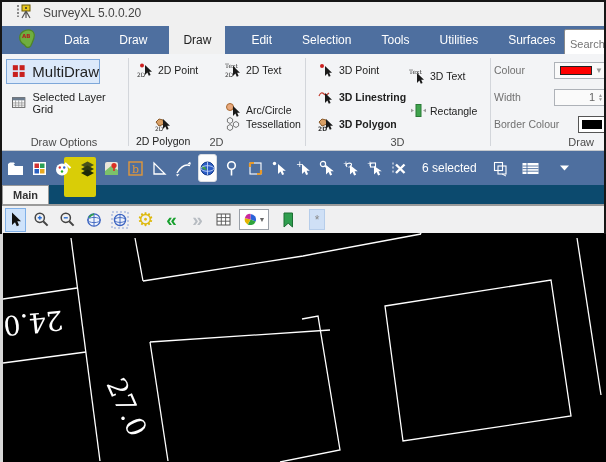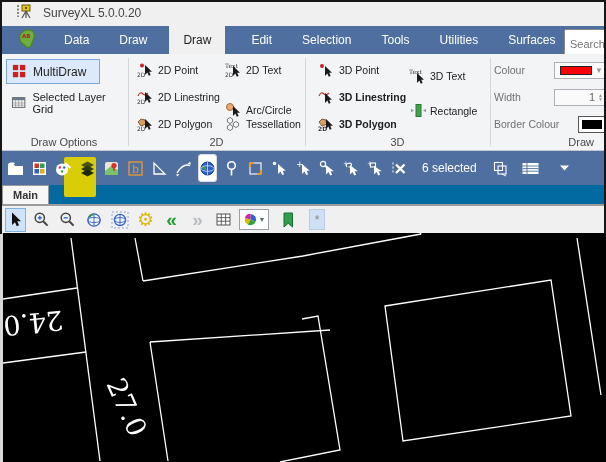--- a/index.html
+++ b/index.html
@@ -25,7 +25,7 @@
   .rsep{position:absolute;top:4px;height:88px;width:1px;background:#d3d6db;}
   .glabel{position:absolute;bottom:3px;font-size:11px;color:#4a4a4a;text-align:center;}
   .g1{position:absolute;left:0;top:0;width:128px;height:97px;}
-  .btn-md{position:absolute;left:6px;top:5px;width:94px;height:25px;background:#dce9fa;border:1px solid #7da7d9;display:flex;align-items:center;gap:6px;padding-left:5px;font-size:12px;color:#222;}
+  .btn-md{position:absolute;left:6px;top:5px;width:94px;height:25px;background:#dce9fa;border:1px solid #7da7d9;display:flex;align-items:center;gap:6px;padding-left:5px;font-size:15px;color:#222;}
   .btn-slg{position:absolute;left:6px;top:36px;width:120px;height:25px;display:flex;align-items:center;gap:6px;padding-left:5px;font-size:11px;color:#222;}
   .g2{position:absolute;left:128px;top:0;width:177px;height:97px;}
   .g3{position:absolute;left:305px;top:0;width:185px;height:97px;}

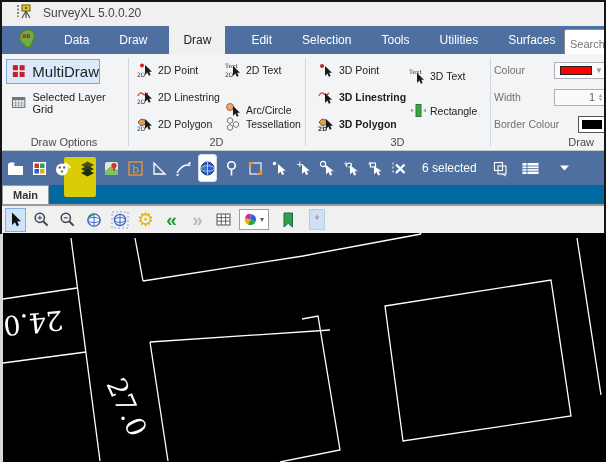--- a/index.html
+++ b/index.html
@@ -141,14 +141,6 @@
           <path d="M9,3 L9,13 11.4,10.6 12.8,13.8 14.6,13 13.2,9.8 16,9.8 Z" fill="#1a1a1a"></path>
         </svg>
           <span>2D Point</span>
-      </div>
-      <div class="cell" style="left:8px;top:35px;">
-        <svg width="19" height="16" viewBox="0 0 19 16">
-          <path d="M2,7 q2,-5 5,-2 q2,2 5,-1" stroke="#c0392b" stroke-width="1.2" fill="none"></path>
-          <text x="1" y="15" font-size="6" fill="#333" font-family="DejaVu Sans">2D</text>
-          <path d="M9,3 L9,13 11.4,10.6 12.8,13.8 14.6,13 13.2,9.8 16,9.8 Z" fill="#1a1a1a"></path>
-        </svg>
-          <span>2D Linestring</span>
       </div>
       <div class="cell" style="left:8px;top:62px;">
         <svg width="19" height="16" viewBox="0 0 19 16">

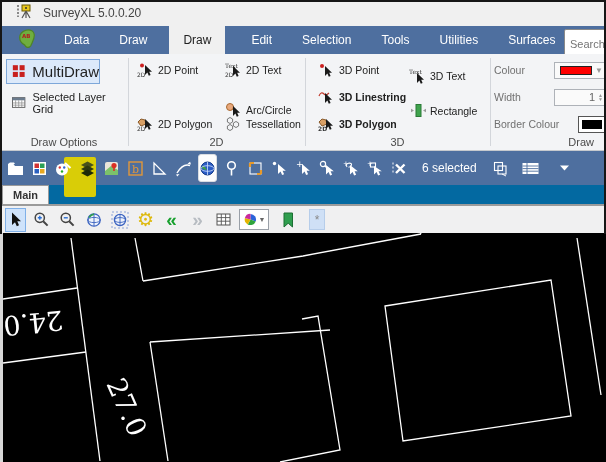--- a/index.html
+++ b/index.html
@@ -142,7 +142,7 @@
         </svg>
           <span>2D Point</span>
       </div>
-      <div class="cell" style="left:8px;top:62px;">
+      <div class="cell" style="left:8px;top:62px;flex-direction:column;">
         <svg width="19" height="16" viewBox="0 0 19 16">
           <path d="M2,6 l3,-3 4,1 1,4 -5,2 z" fill="#d9a066" stroke="#8a5a2a"></path>
           <text x="1" y="15" font-size="6" fill="#333" font-family="DejaVu Sans">2D</text>

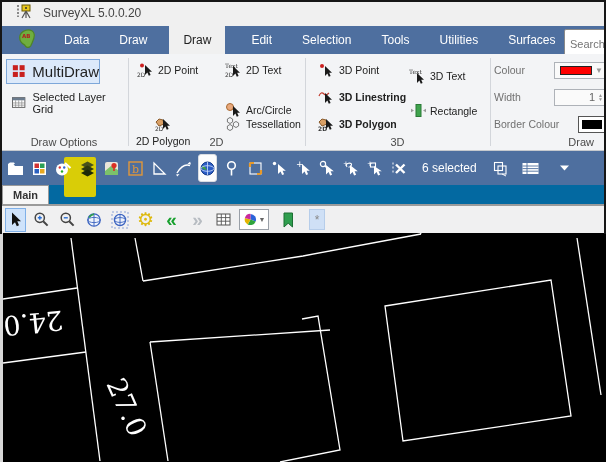--- a/index.html
+++ b/index.html
@@ -48,7 +48,7 @@
   .hl{position:absolute;left:64px;top:157px;width:32px;height:40px;background:#d9cd07;z-index:5;border-radius:2px;}
 
   
-  .tabrow2{position:absolute;left:0;top:185px;width:606px;height:24px;background:#0369a1;padding-left:18px;}
+  .tabrow2{position:absolute;left:0;top:185px;width:606px;height:24px;background:#0c4a6e;padding-left:18px;}
   .vtab{position:absolute;left:2px;top:0;height:19px;padding:0 10px;background:#f7f7f7;border:1px solid #9a9a9a;border-bottom:none;font-size:11px;font-weight:bold;color:#333;line-height:18px;}
   .hdiv{position:absolute;left:0;top:204px;width:606px;height:2px;background:#9b9b9b;}
 

